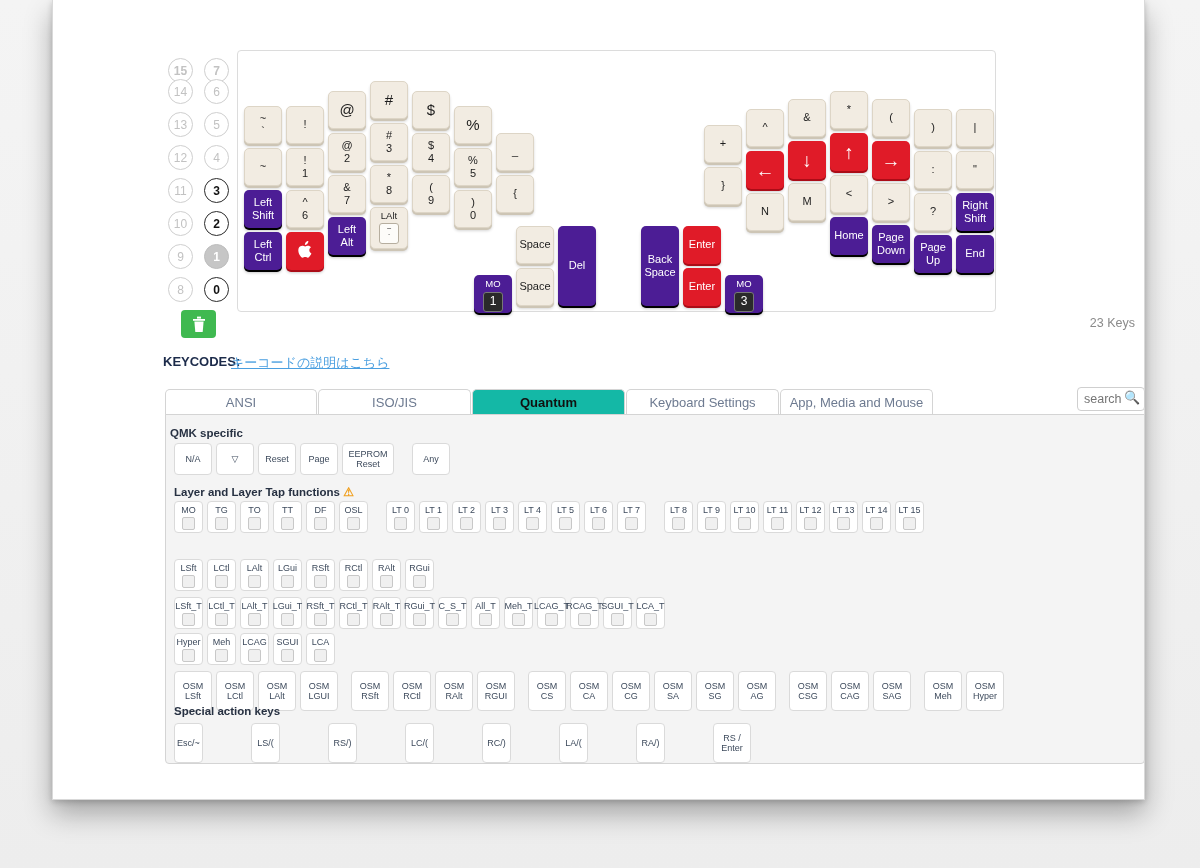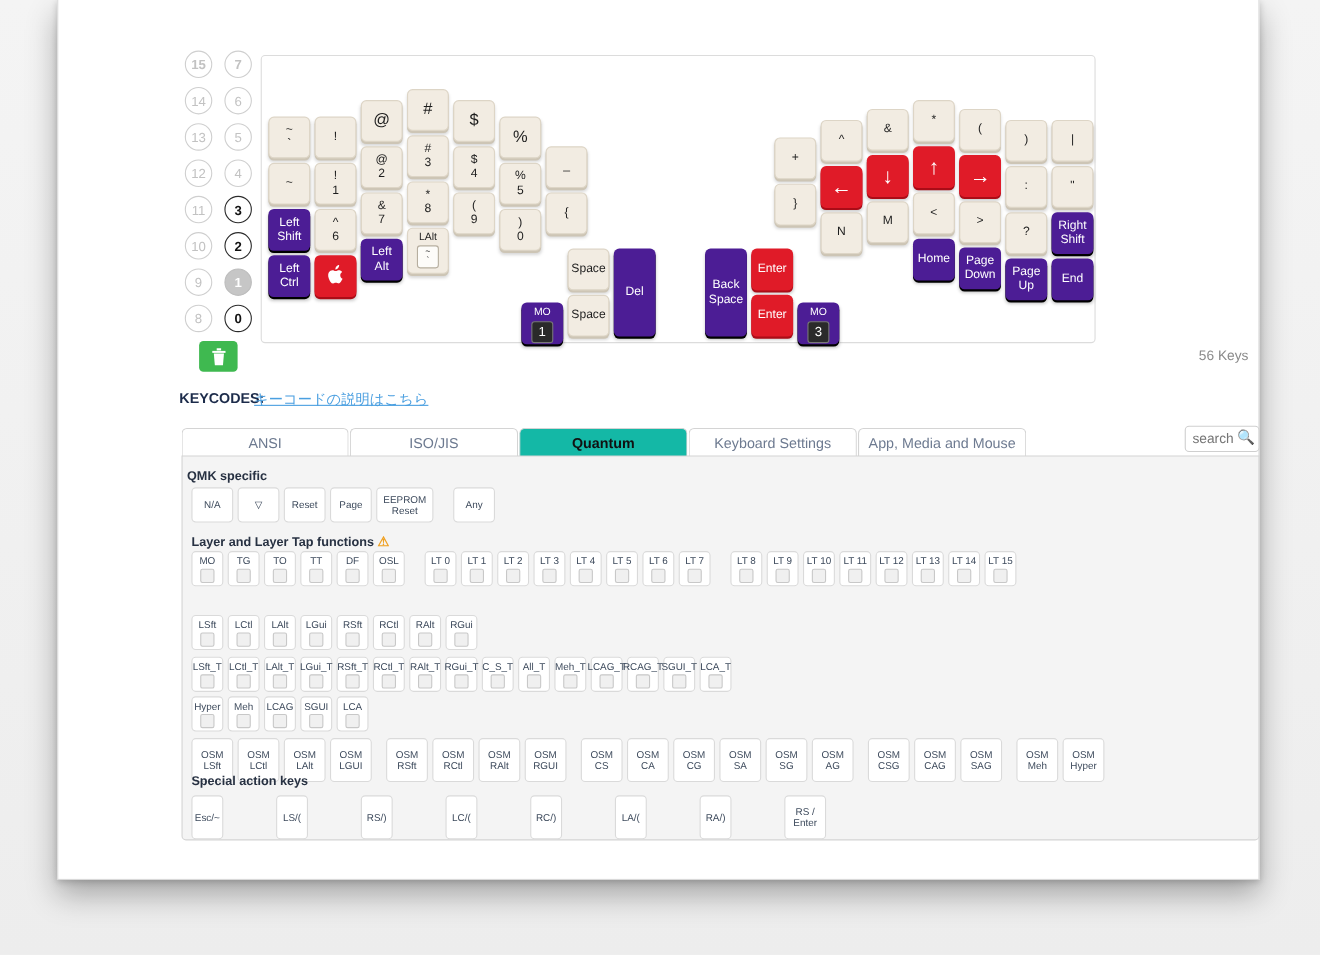--- a/index.html
+++ b/index.html
@@ -159,7 +159,7 @@
 
 
     <div class="layers" id="layer-col">
-        <div class="lrow" style="top: 0px; font-weight: bold;">
+        <div class="lrow" style="top: 12px; font-weight: bold;">
           <div class="lcircle left">15</div>
           <div class="lcircle right">7</div>
         </div>

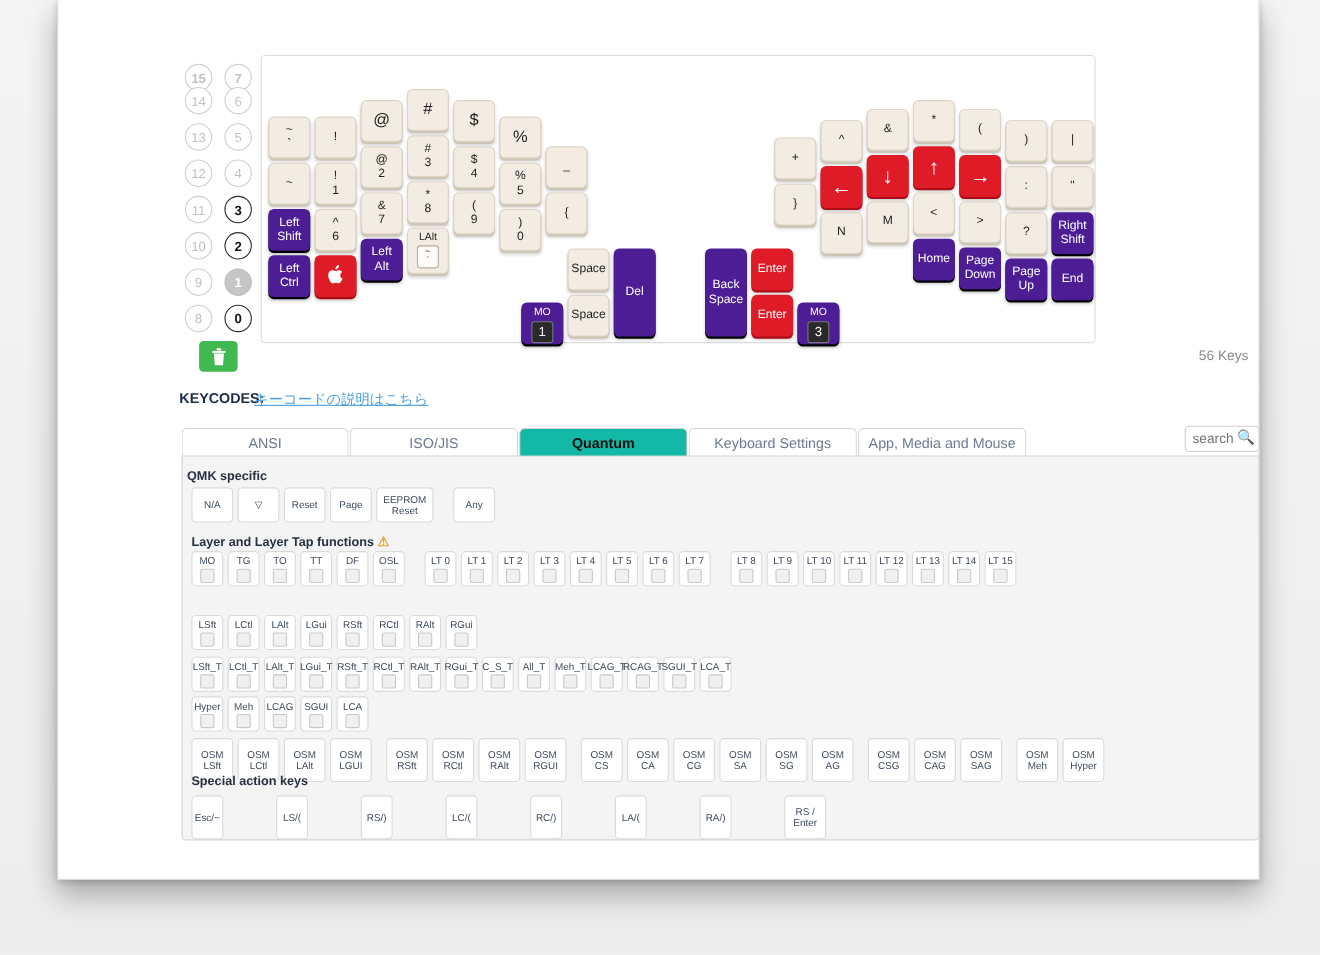--- a/index.html
+++ b/index.html
@@ -494,7 +494,7 @@
           </div>
         </div>
       </div>
-    <div class="keycount">56 Keys</div>
+    <div class="keycount">23 Keys</div>
 
     <div class="kc-head">KEYCODES:</div>
     <a class="kc-link" href="#">キーコードの説明はこちら</a>

